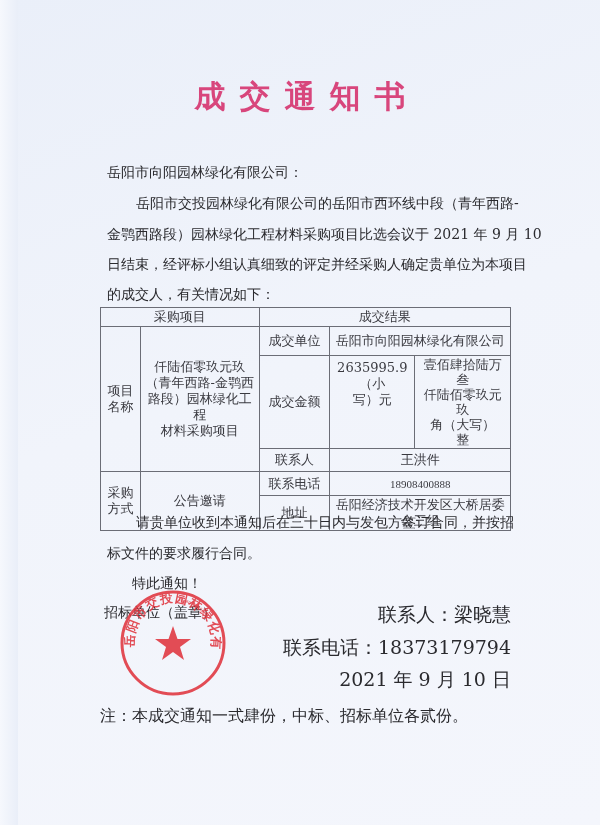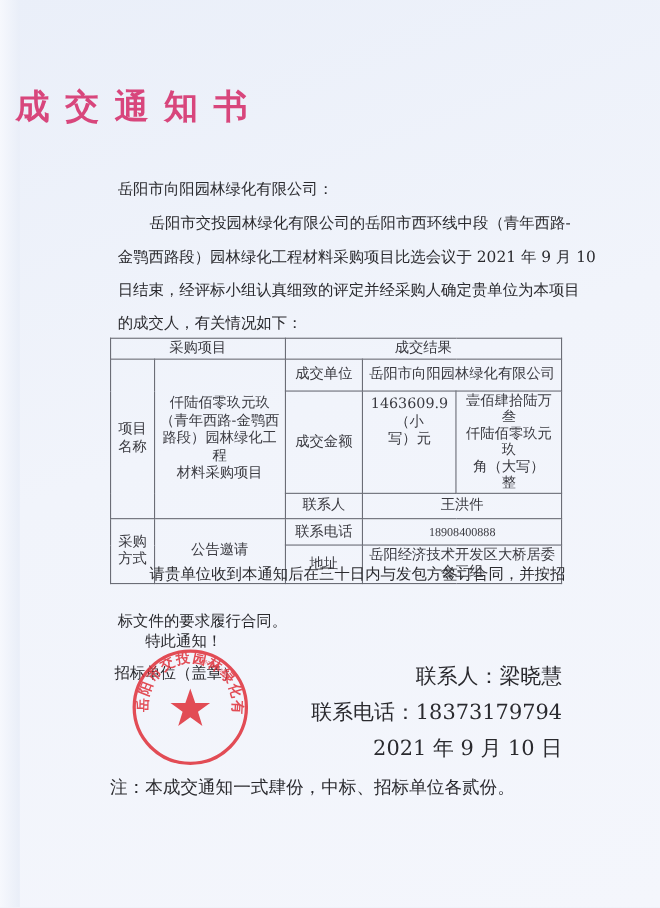--- a/index.html
+++ b/index.html
@@ -19,7 +19,7 @@
     background:linear-gradient(90deg,#f6f8fd,#e9eef8);
   }
   .title {
-    position:absolute; left:0; top:76px; width:600px; text-align:left;
+    position:absolute; left:0; top:76px; width:600px; text-align:center;
     font-family:"DejaVu Sans","Liberation Sans",sans-serif;
     font-weight:bold; font-size:31px; letter-spacing:14px;
     color:#d8467c; padding-left:14px;

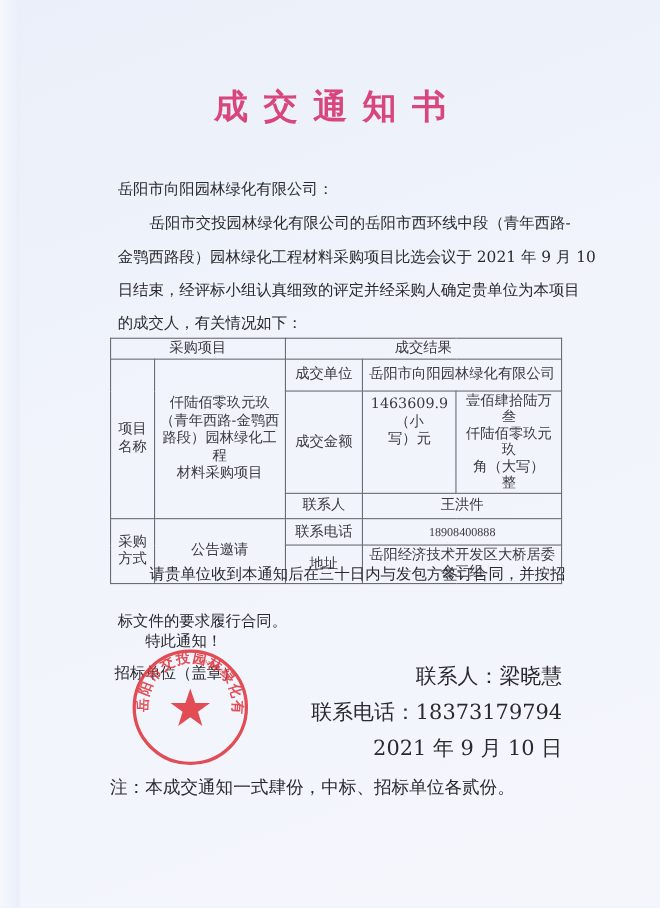--- a/index.html
+++ b/index.html
@@ -88,7 +88,7 @@
     <tr style="height:63px;">
       <td>成交金额</td>
       <td style="vertical-align:top; padding-top:4px;">
-        <div>1463609.9（小</div>
+        <div>2635995.9（小</div>
         <div>写）元</div>
       </td>
       <td style="line-height:15px;">

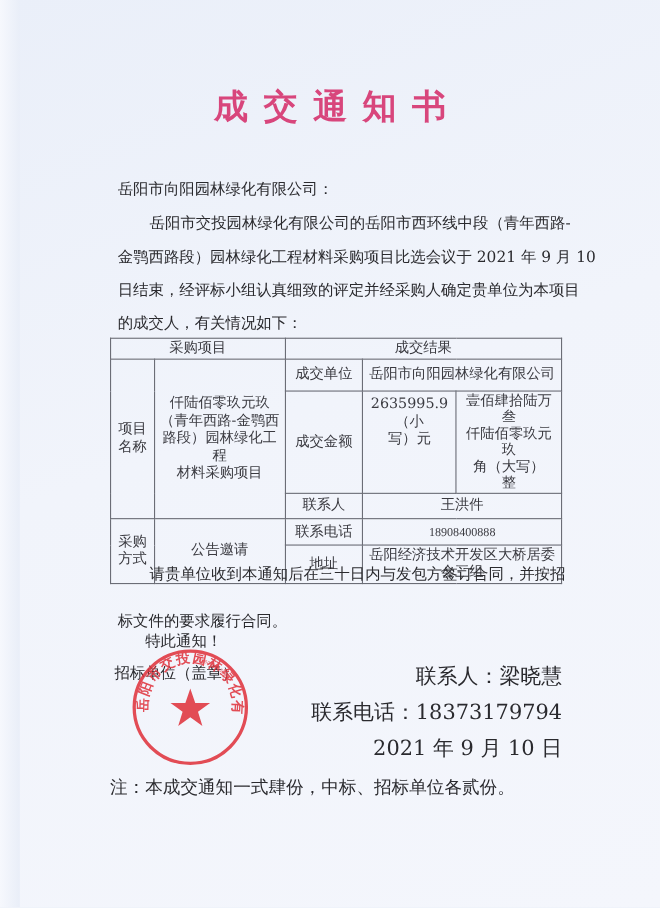--- a/index.html
+++ b/index.html
@@ -119,7 +119,7 @@
     </table>
 
   <div class="line" style="left:136px; top:512px;">请贵单位收到本通知后在三十日内与发包方签订合同，并按招</div>
-  <div class="line" style="left:107px; top:543px;margin-top:12px;">标文件的要求履行合同。</div>
+  <div class="line" style="left:107px; top:543px;">标文件的要求履行合同。</div>
 
   <div class="line" style="left:132px; top:573px;">特此通知！</div>
   <div class="line" style="left:104px; top:602px;">招标单位（盖章）</div>

